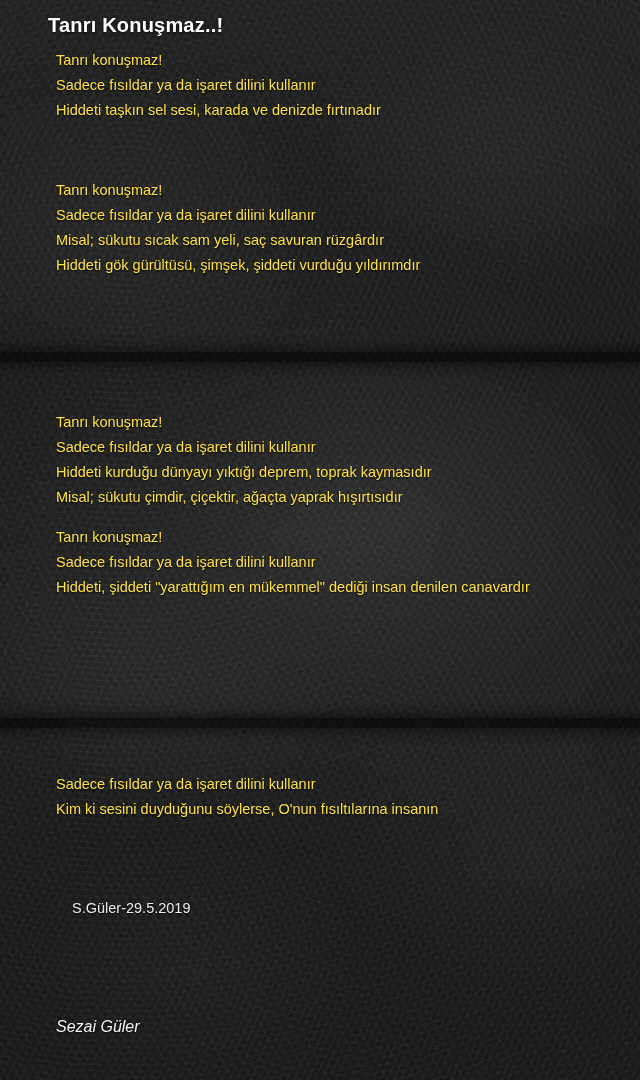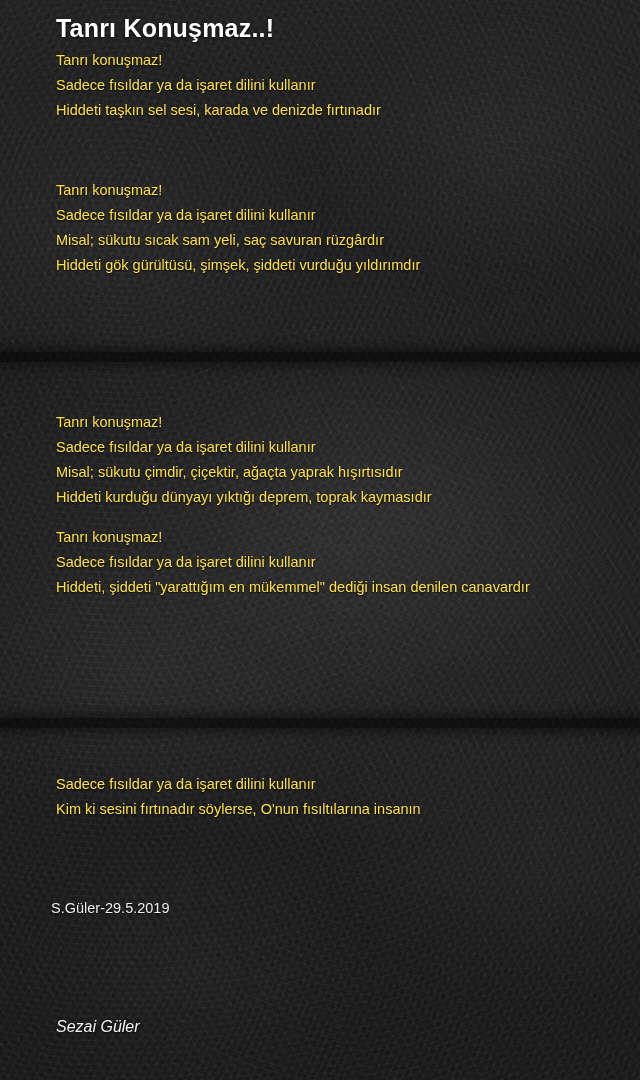--- a/index.html
+++ b/index.html
@@ -89,8 +89,8 @@
   .poem-title {
     position: absolute;
     top: 14px;
-    left: 56px;
-    font-size: 25px;
+    left: 48px;
+    font-size: 20px;
     font-weight: bold;
     color: #ffffff;
     letter-spacing: 0.2px;

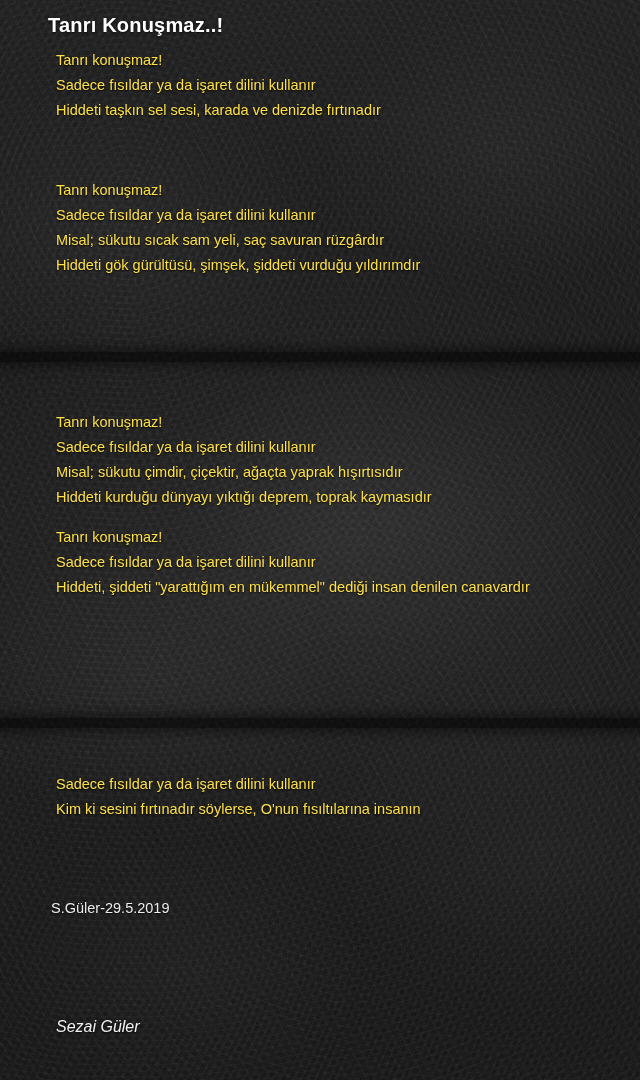--- a/index.html
+++ b/index.html
@@ -162,8 +162,8 @@
   <div class="stanza s3">
     <span class="line">Tanrı konuşmaz!</span>
     <span class="line">Sadece fısıldar ya da işaret dilini kullanır</span>
+    <span class="line">Hiddeti kurduğu dünyayı yıktığı deprem, toprak kaymasıdır</span>
     <span class="line">Misal; sükutu çimdir, çiçektir, ağaçta yaprak hışırtısıdır</span>
-    <span class="line">Hiddeti kurduğu dünyayı yıktığı deprem, toprak kaymasıdır</span>
   </div>
 
   <div class="stanza s4">

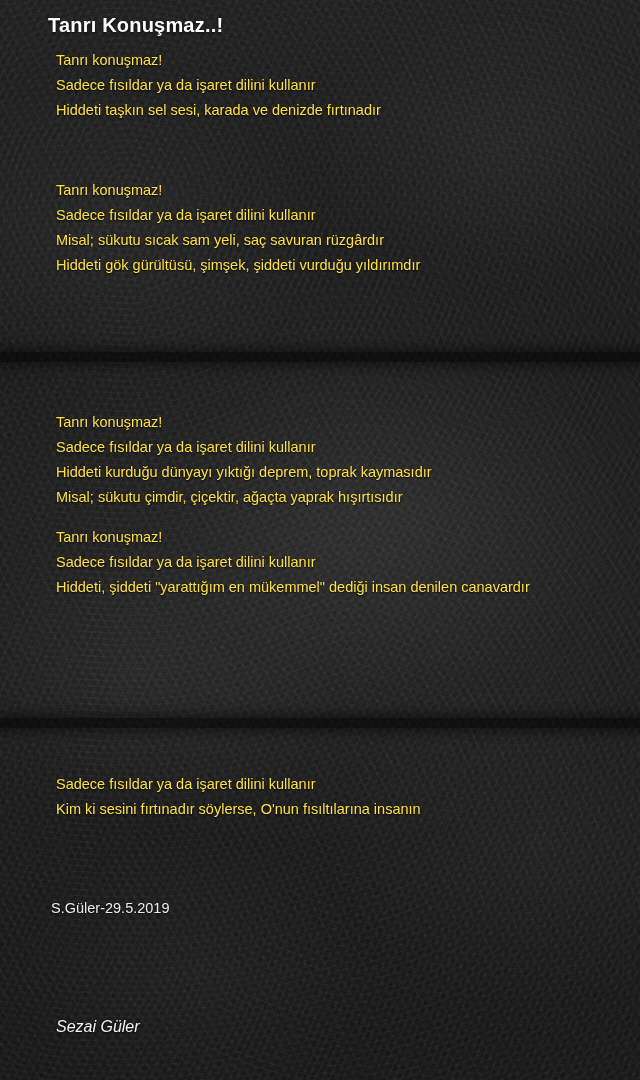--- a/index.html
+++ b/index.html
@@ -174,7 +174,7 @@
 
   <div class="stanza s5">
     <span class="line">Sadece fısıldar ya da işaret dilini kullanır</span>
-    <span class="line">Kim ki sesini fırtınadır söylerse, O'nun fısıltılarına insanın</span>
+    <span class="line">Kim ki sesini duyduğunu söylerse, O'nun fısıltılarına insanın</span>
   </div>
 
   <div class="signature-date">S.Güler-29.5.2019</div>

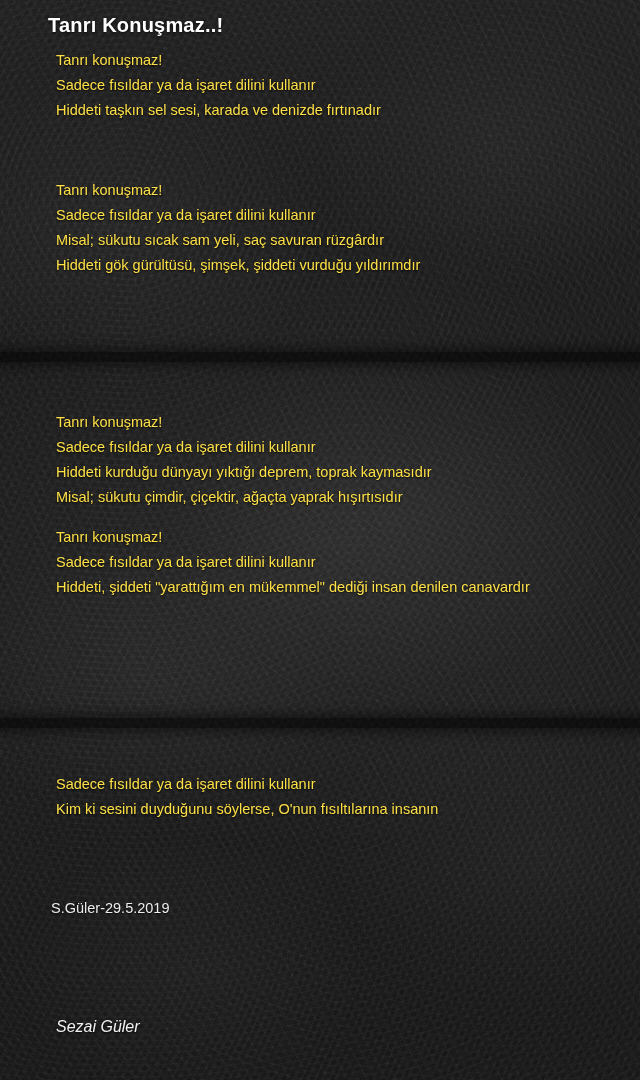--- a/index.html
+++ b/index.html
@@ -116,7 +116,7 @@
 
   .signature-date {
     position: absolute;
-    left: 51px;
+    left: 72px;
     top: 900px;
     font-size: 14.5px;
     color: #ececec;

